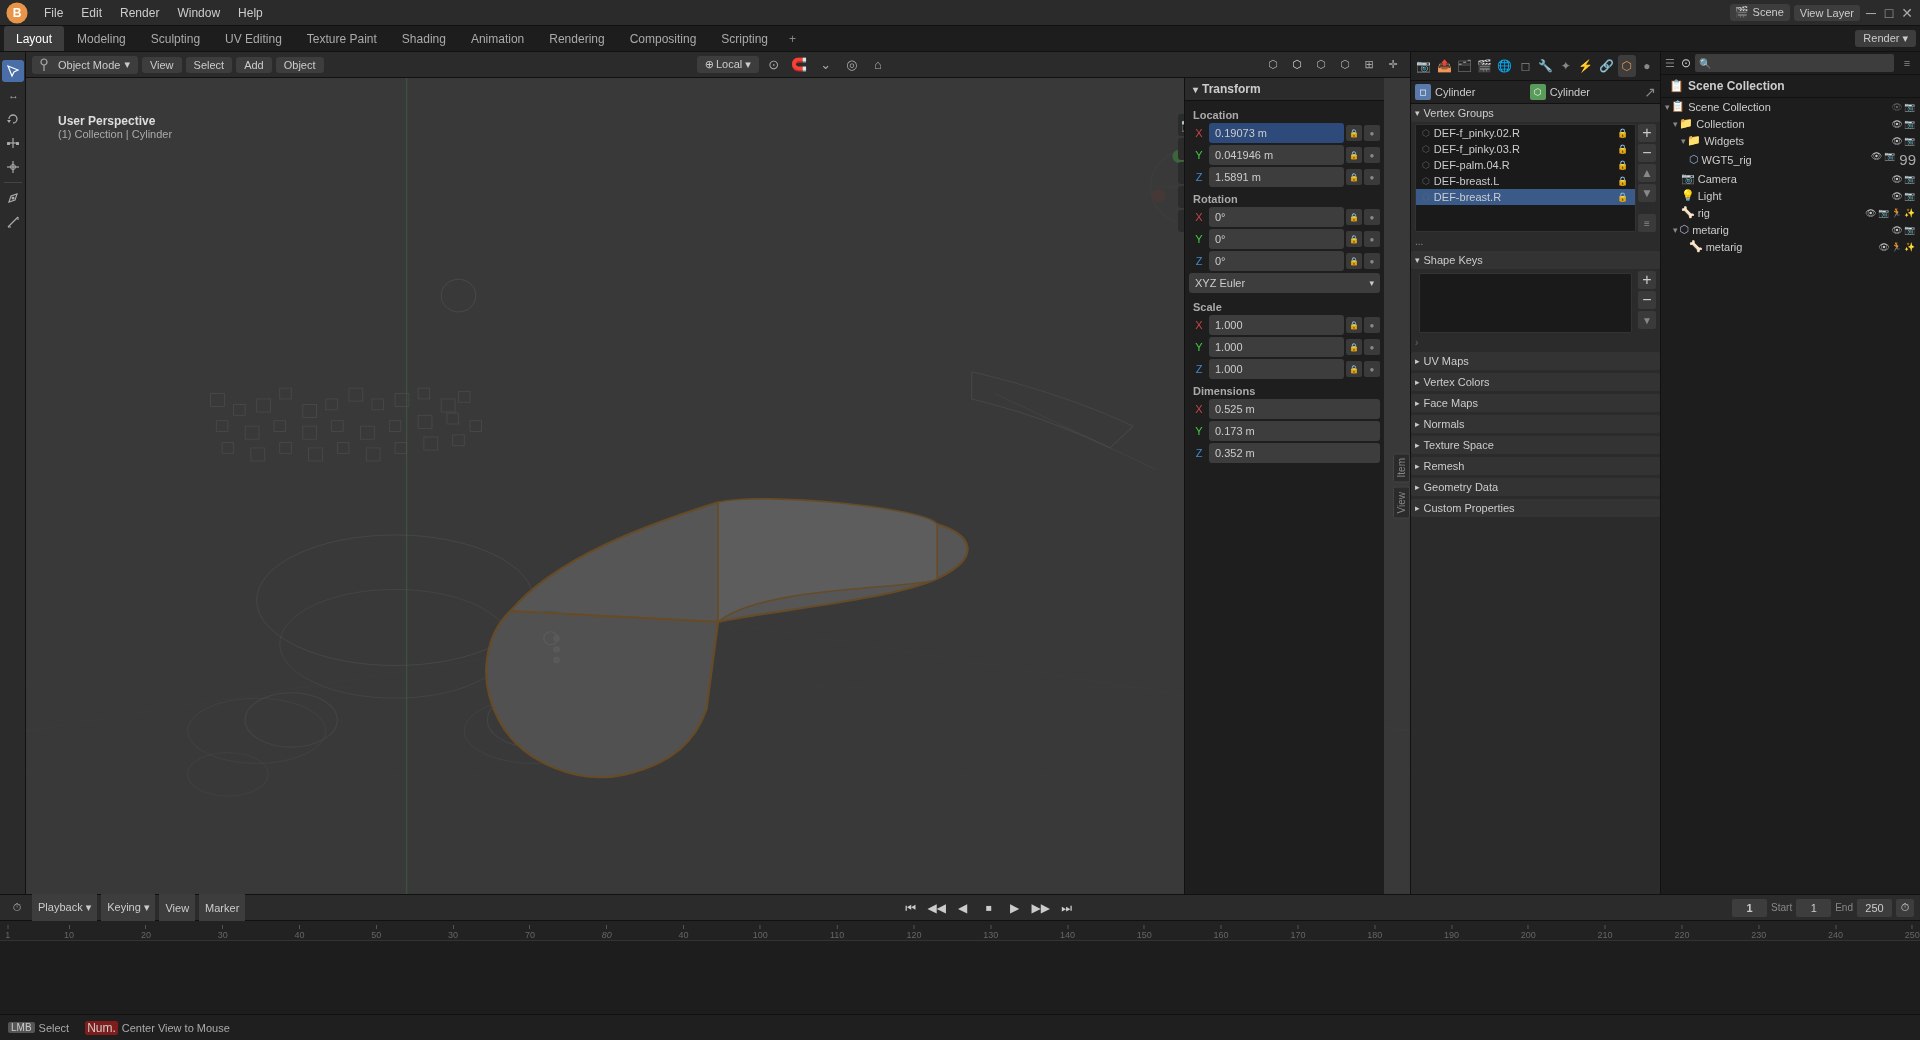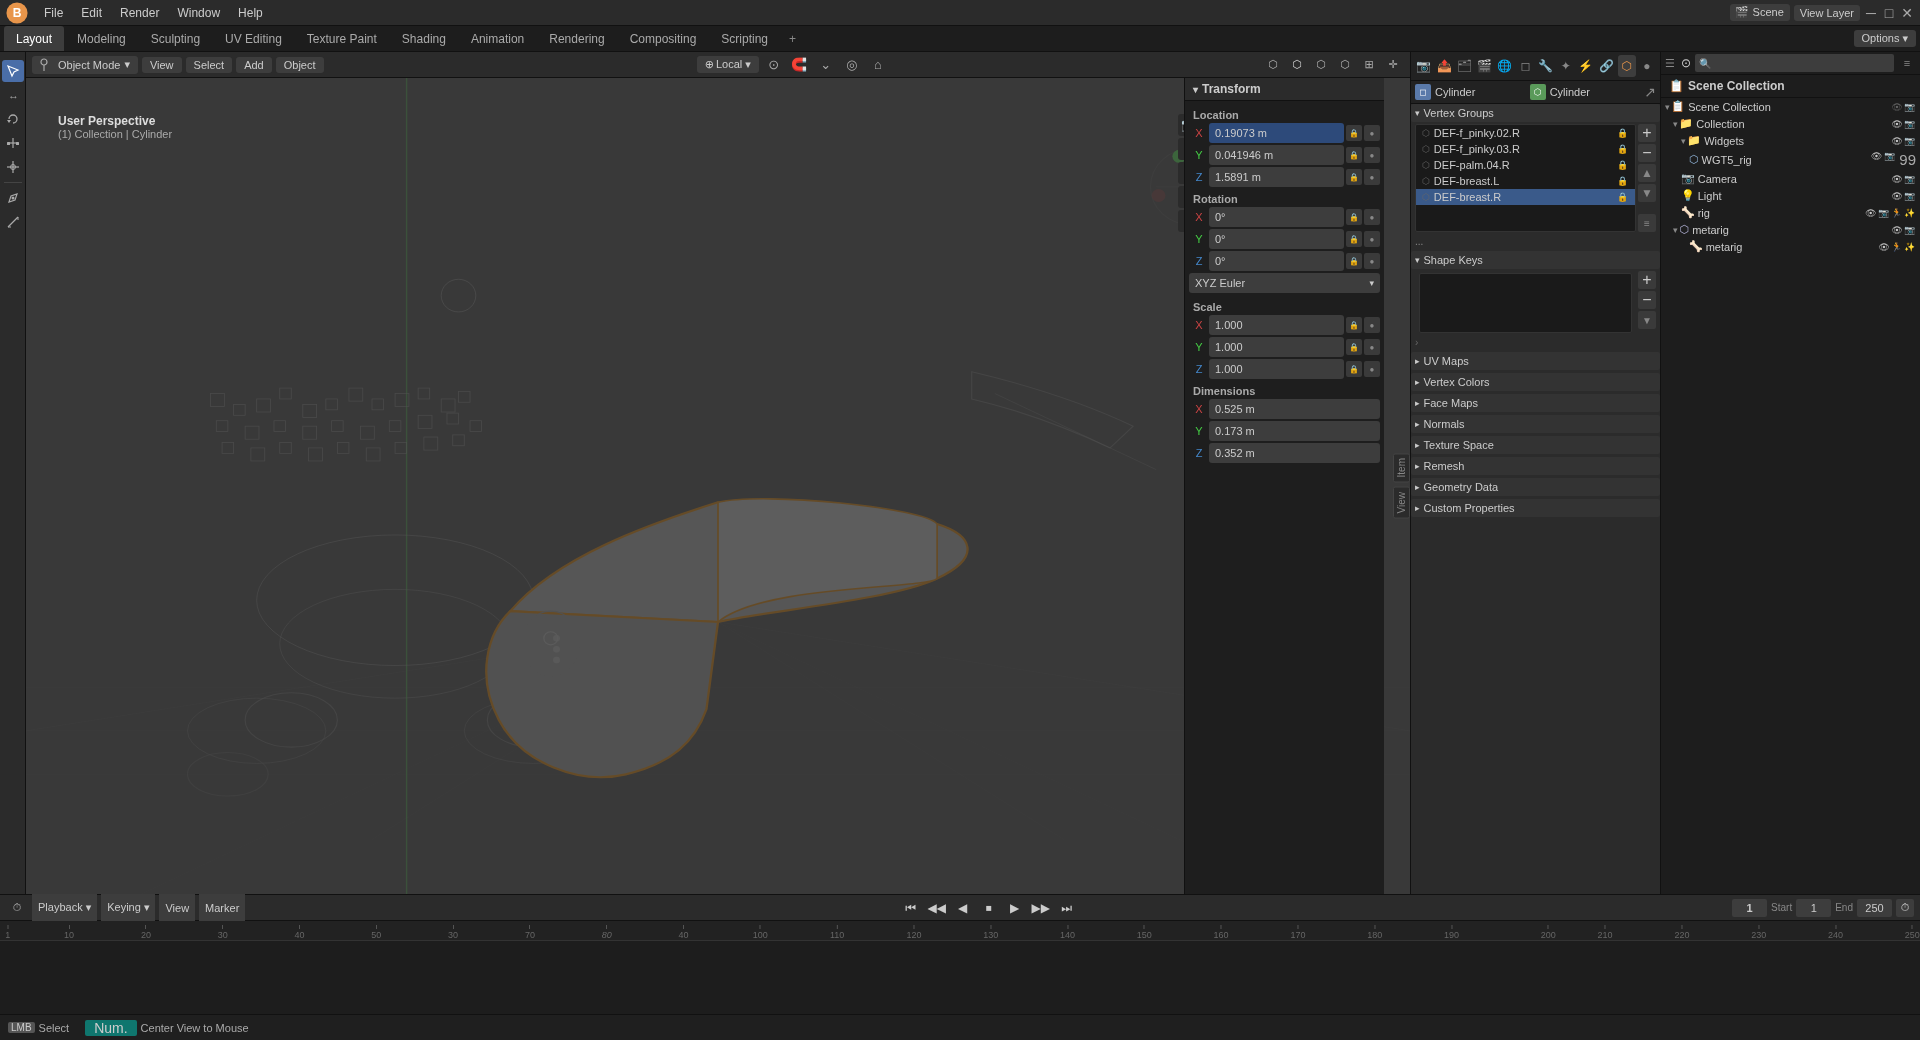--- a/index.html
+++ b/index.html
@@ -629,7 +629,7 @@
   <div class="ws-tab">Scripting</div>
   <div class="ws-tab-plus">+</div>
   <div class="ws-tab-right">
-    <span style="font-size:11px;padding:2px 8px;background:#3d3d3d;border-radius:3px;cursor:pointer;color:#ccc;">Options ▾</span>
+    <span style="font-size:11px;padding:2px 8px;background:#3d3d3d;border-radius:3px;cursor:pointer;color:#ccc;">Render ▾</span>
   </div>
 </div>
 

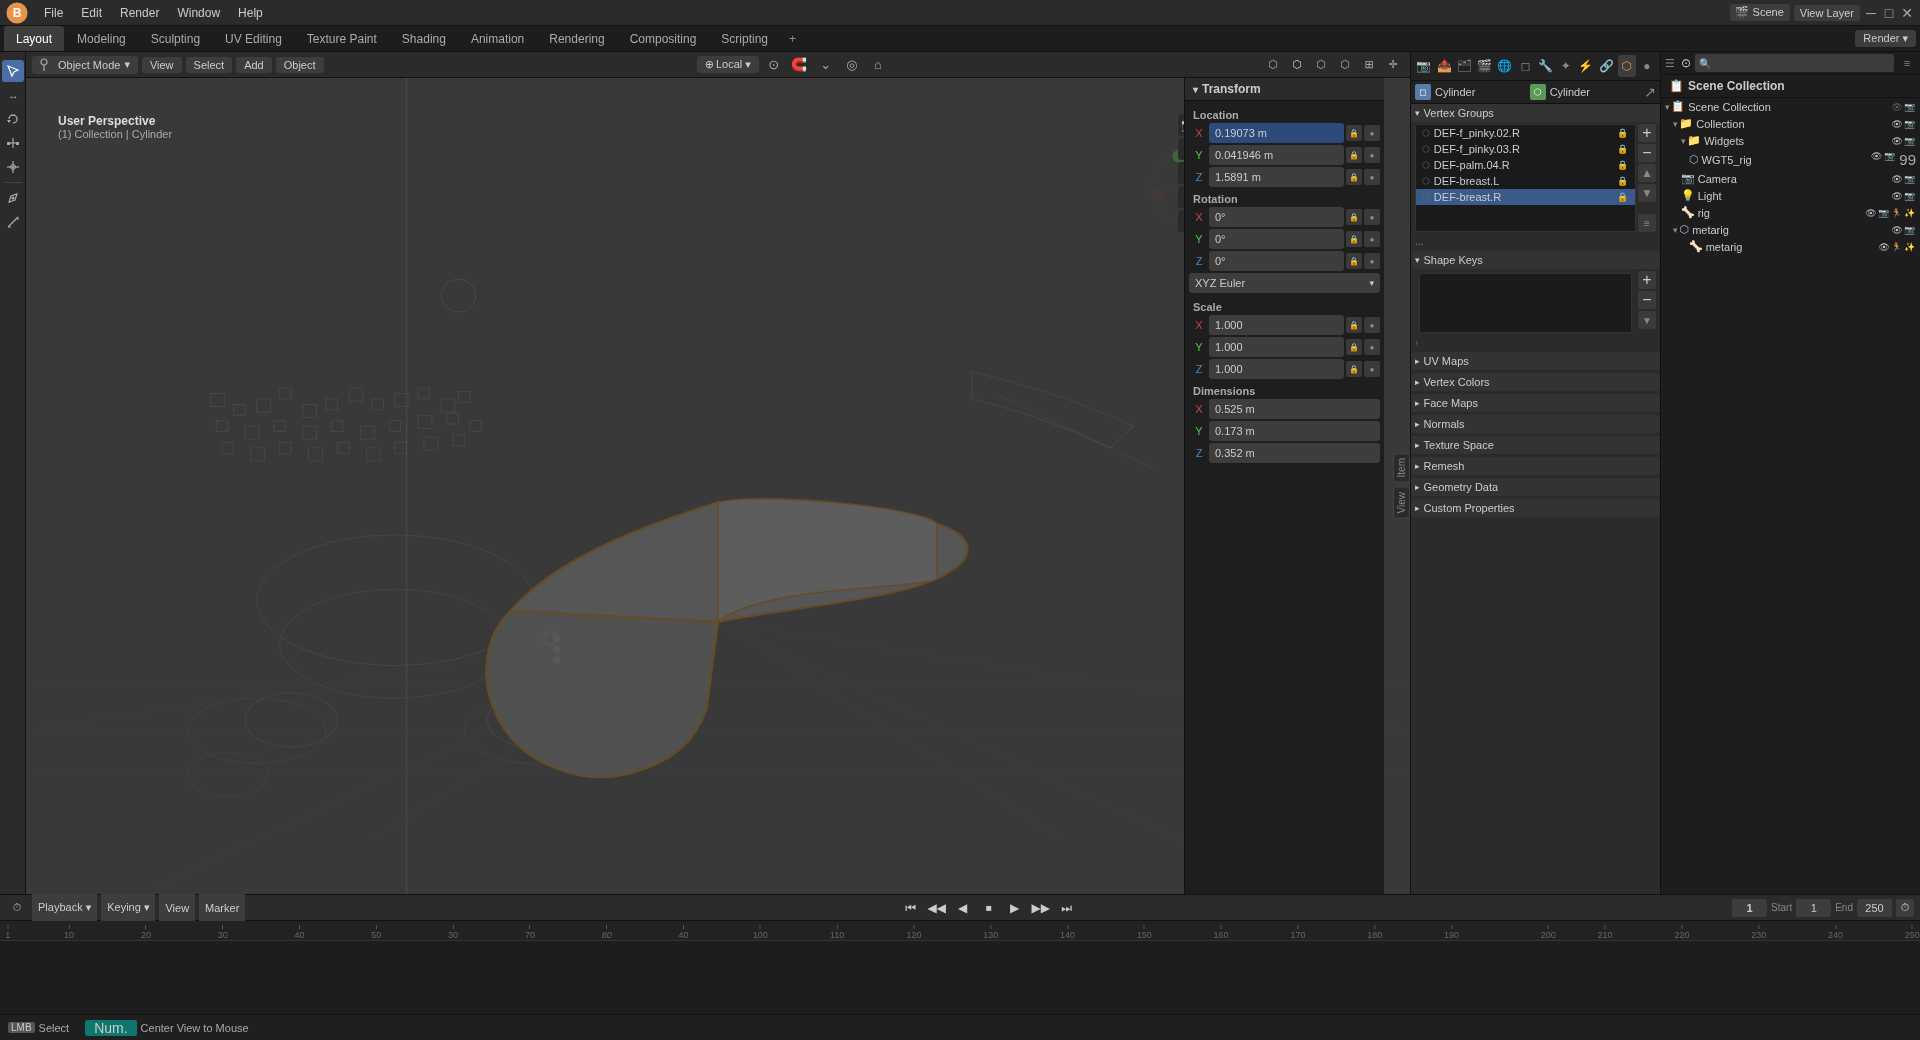--- a/index.html
+++ b/index.html
@@ -1272,7 +1272,7 @@
       <div class="tl-mark" style="left:67.6%;">170</div>
       <div class="tl-mark" style="left:71.6%;">180</div>
       <div class="tl-mark" style="left:75.6%;">190</div>
-      <div class="tl-mark" style="left:79.6%;margin-left:20px;">200</div>
+      <div class="tl-mark" style="left:79.6%;">200</div>
       <div class="tl-mark" style="left:83.6%;">210</div>
       <div class="tl-mark" style="left:87.6%;">220</div>
       <div class="tl-mark" style="left:91.6%;">230</div>

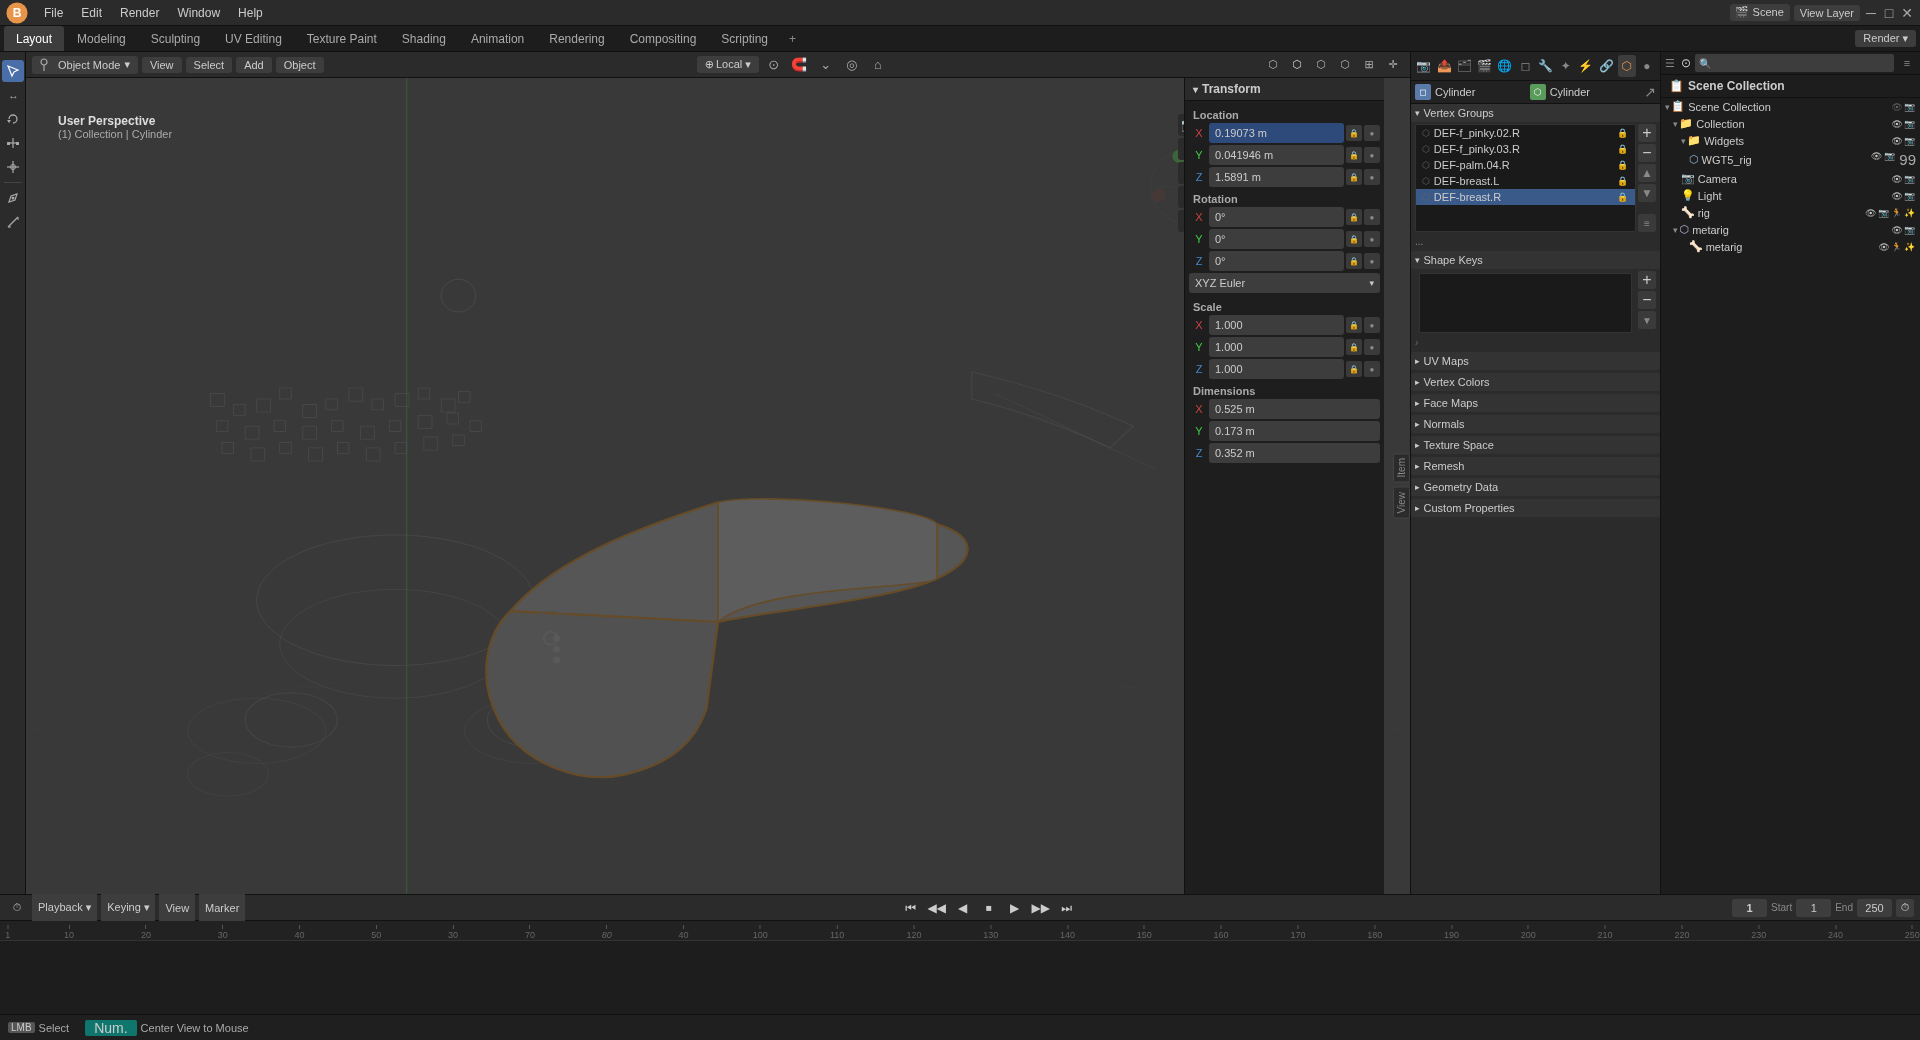--- a/index.html
+++ b/index.html
@@ -1294,7 +1294,7 @@
     <span>Select</span>
   </div>
   <div class="status-item">
-    <span style="background:#0f766e;border-radius:2px;padding:0 9px;font-size:14px;color:#ccc;">Num.</span>
+    <span style="background:#7f1d1d;border-radius:2px;padding:0 2px;font-size:12px;color:#ccc;">Num.</span>
     <span>Center View to Mouse</span>
   </div>
 </div>

